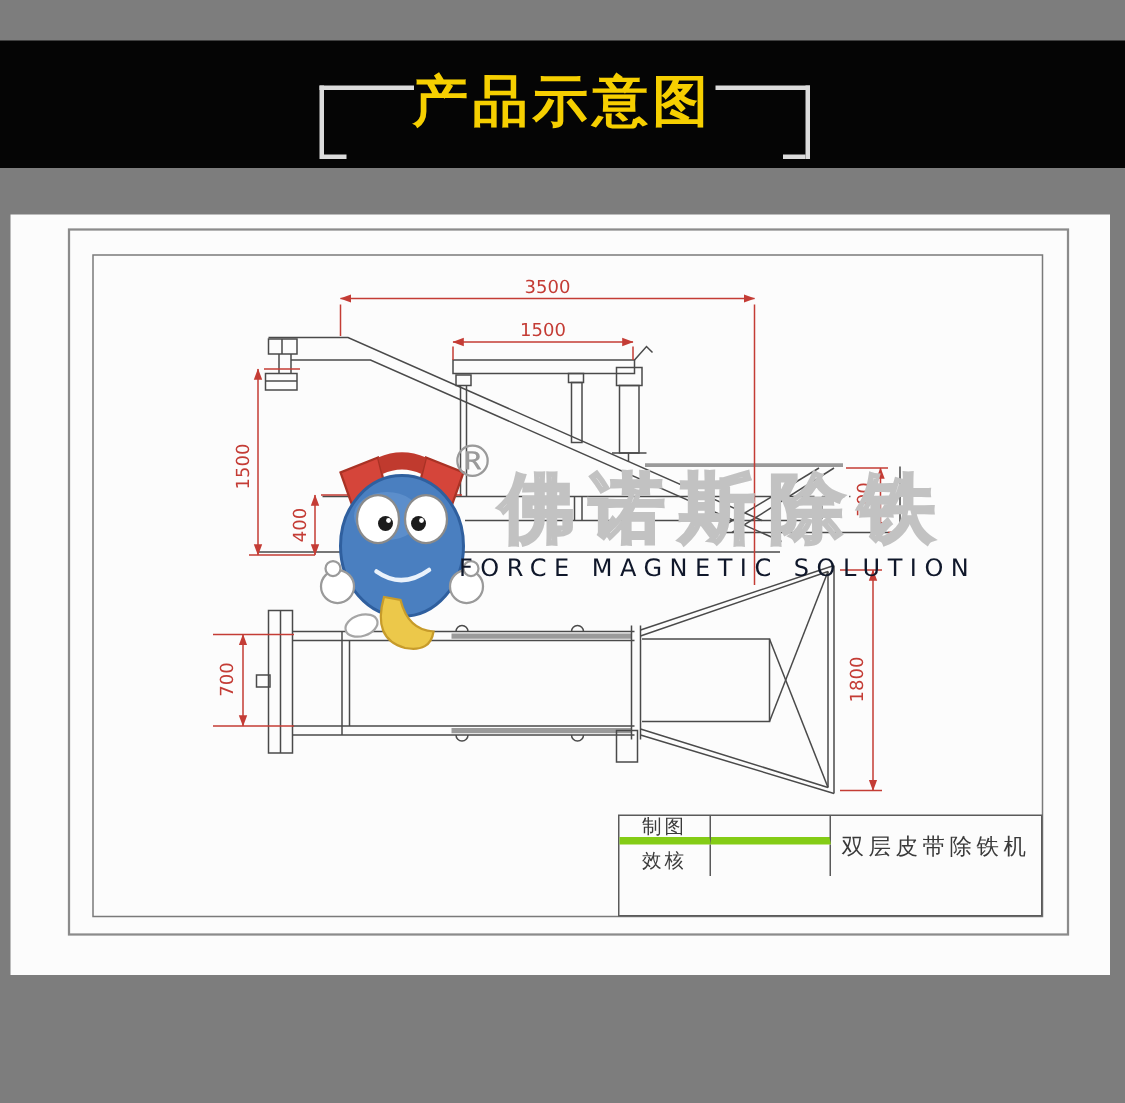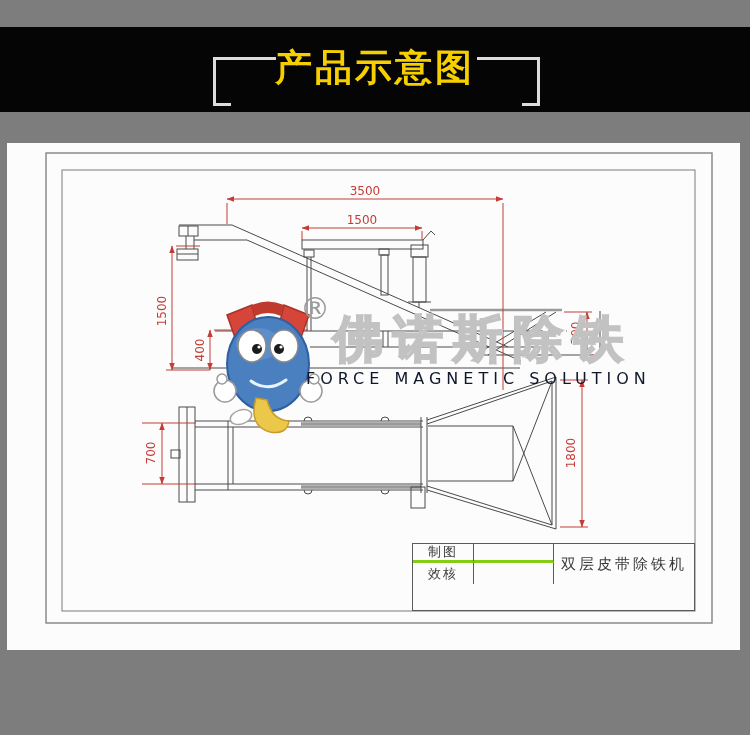--- a/index.html
+++ b/index.html
@@ -33,7 +33,7 @@
   .tblock .c{display:flex;align-items:center;justify-content:center;box-sizing:border-box;overflow:hidden;}
   .lab{font-size:13px;letter-spacing:2px;border-right:1px solid #5a5a5a;}
   .val{border-right:1px solid #5a5a5a;}
-  .bb{border-bottom:3px solid #84cc16;}
+  .bb{border-bottom:5px solid #84cc16;}
   .prod{grid-column:3;grid-row:1/3;font-size:15px;letter-spacing:3px;}
   .comp{grid-column:1/4;grid-row:3;font-size:15px;letter-spacing:1.5px;border-top:1px solid #5a5a5a;}
 </style>

